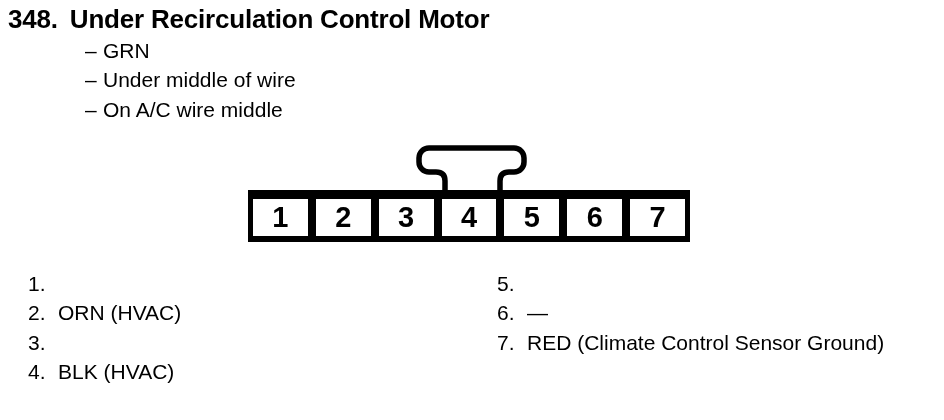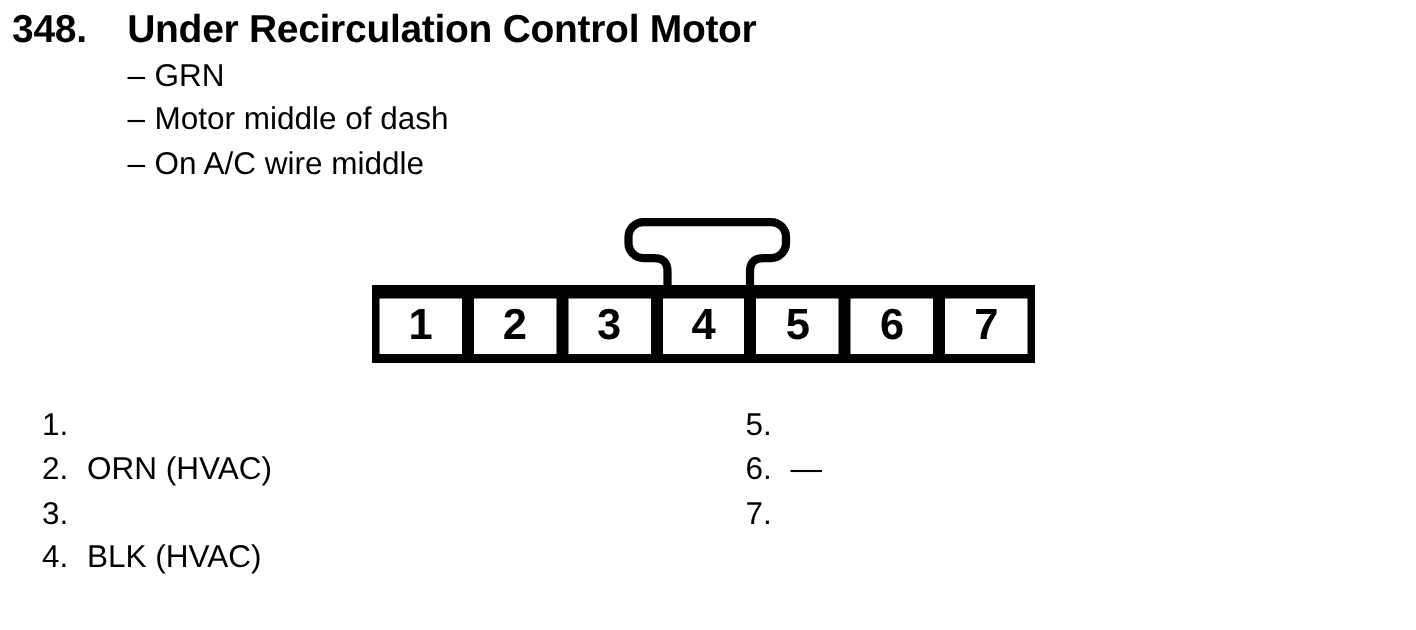--- a/index.html
+++ b/index.html
@@ -13,7 +13,7 @@
   
   .entry-header {
     position: absolute; left: 8px; top: 4px;
-    display: flex; gap: 27px;
+    display: flex; gap: 12px;
     font-weight: bold; font-size: 26px; letter-spacing: -0.2px;
     white-space: nowrap;
   }

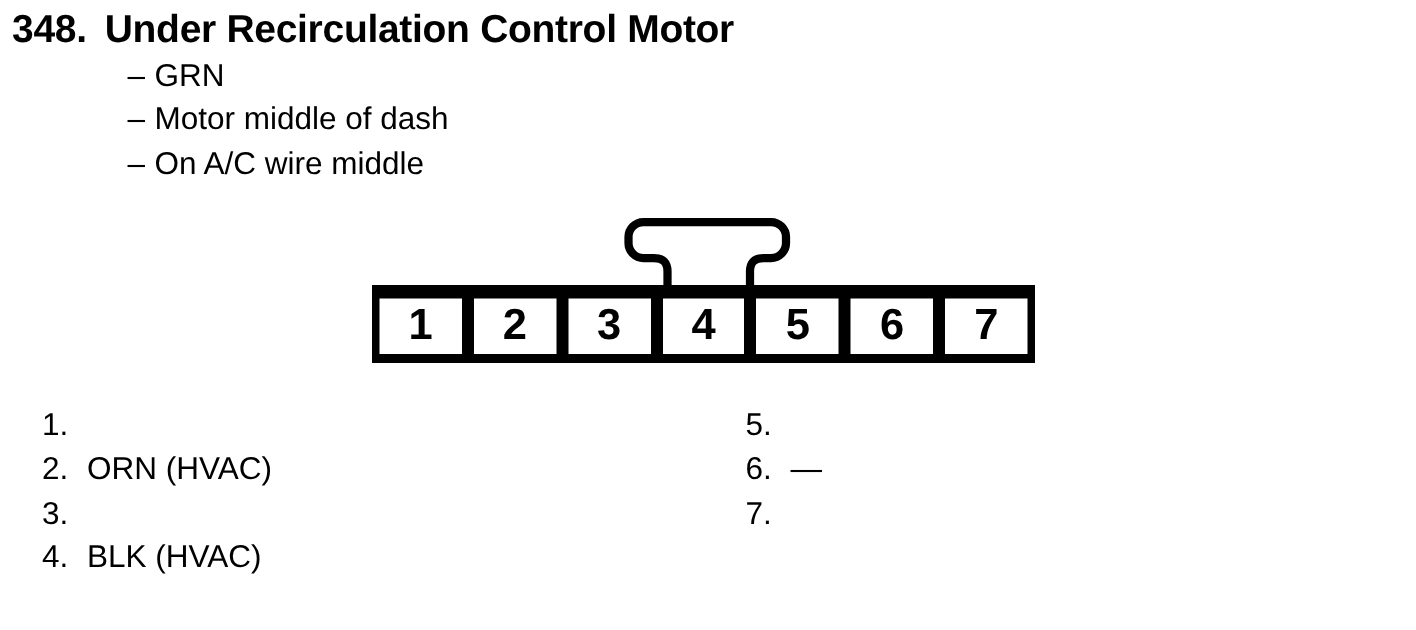--- a/index.html
+++ b/index.html
@@ -59,7 +59,7 @@
   </div>
   <div class="note-row">
     <span class="note-dash">–</span>
-    <span>Motor middle of dash</span>
+    <span>Under middle of wire</span>
   </div>
   <div class="note-row">
     <span class="note-dash">–</span>

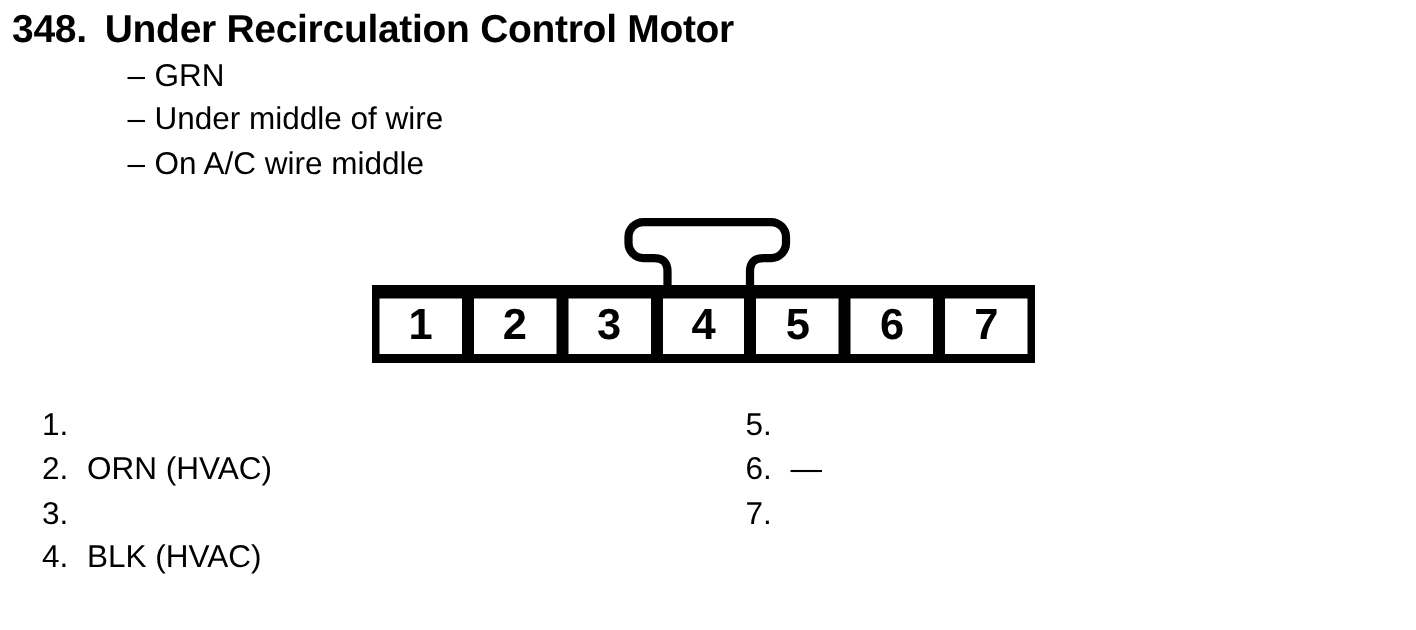--- a/index.html
+++ b/index.html
@@ -127,6 +127,7 @@
   </div>
   <div class="pin-row">
     <span class="pin-num">7.</span>
+    <span>RED (Climate Control Sensor Ground)</span>
   </div>
 </div>
 

